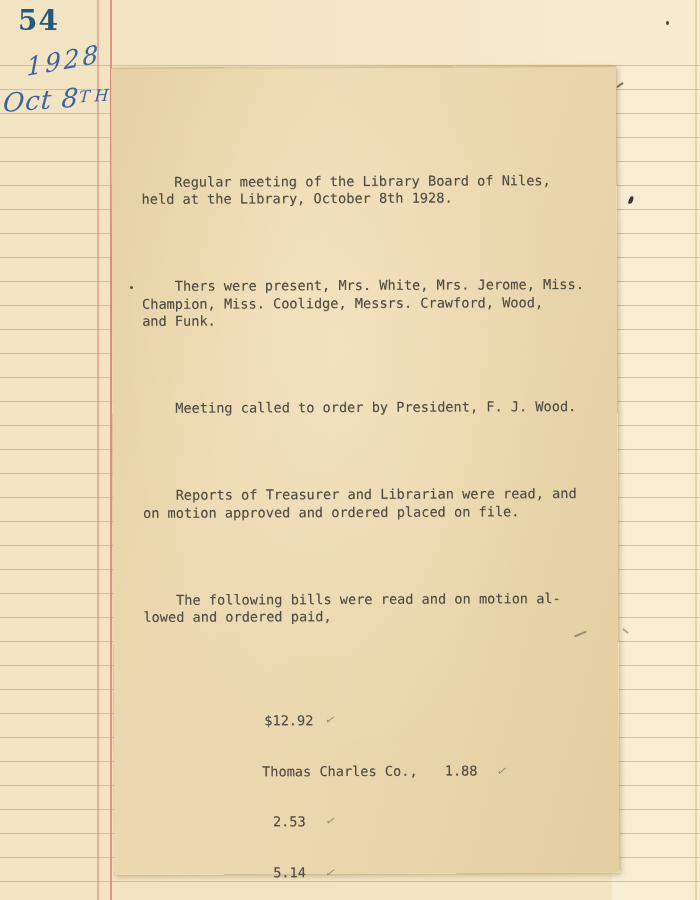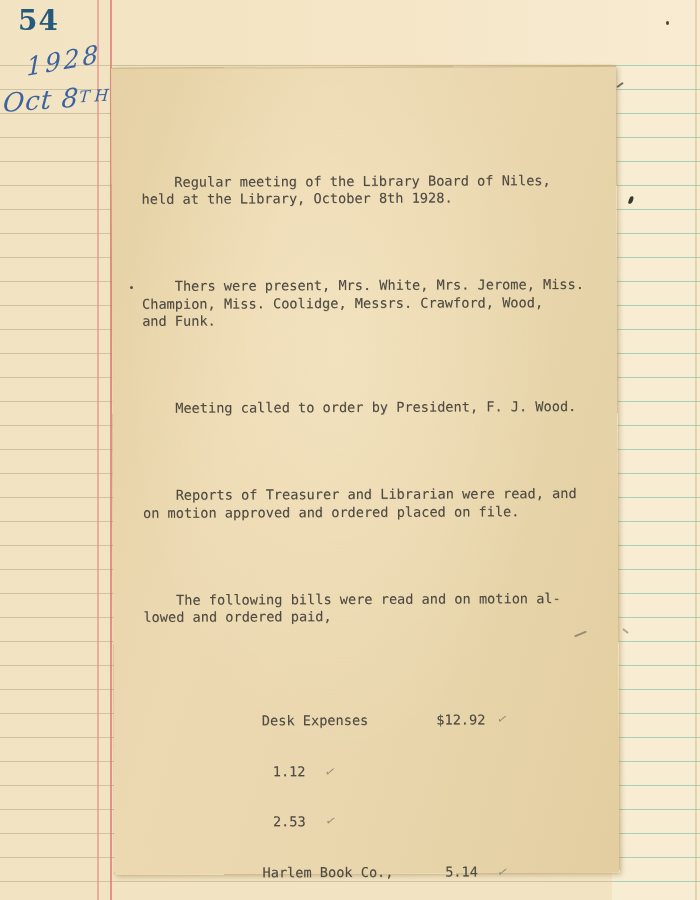--- a/index.html
+++ b/index.html
@@ -133,7 +133,6 @@
       <div class="bills">
         <div class="bill-row">
           <span class="bill-prefix"></span>
-          <span class="bill-name">Desk Expenses</span>
           <span class="bill-amount">$12.92</span>
           <span class="bill-check">✓</span>
         </div>

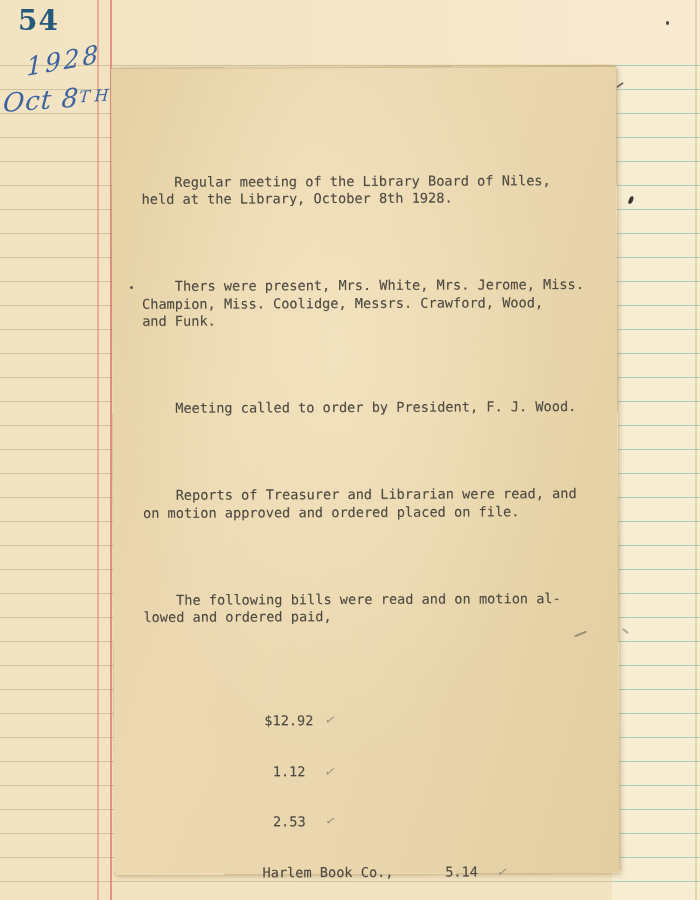--- a/index.html
+++ b/index.html
@@ -138,6 +138,7 @@
         </div>
         <div class="bill-row">
           <span class="bill-prefix"></span>
+          <span class="bill-name">Thomas Charles Co.,</span>
           <span class="bill-amount">1.12</span>
           <span class="bill-check">✓</span>
         </div>

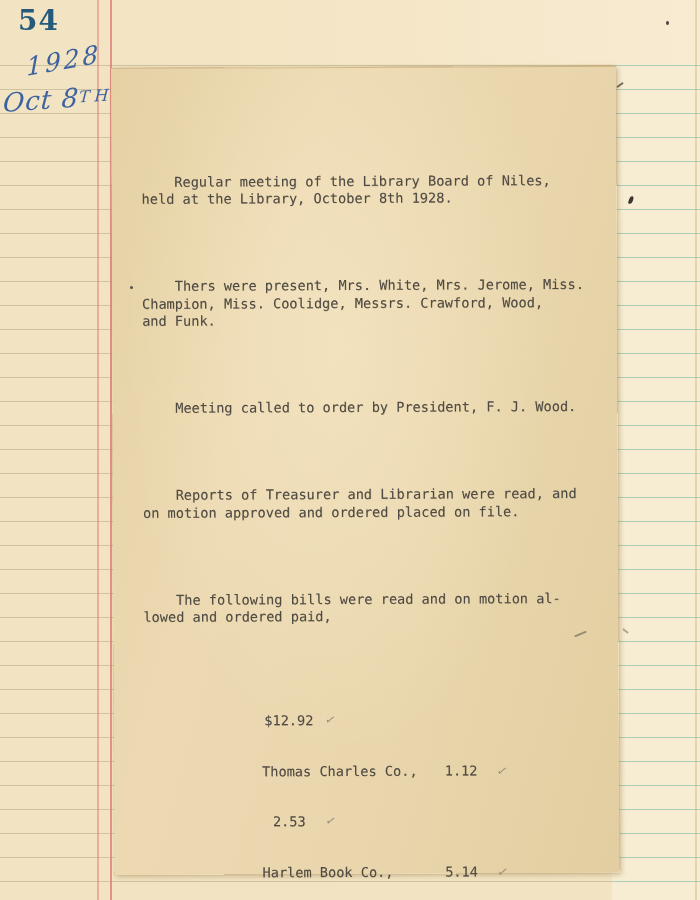--- a/index.html
+++ b/index.html
@@ -139,7 +139,7 @@
         <div class="bill-row">
           <span class="bill-prefix"></span>
           <span class="bill-name">Thomas Charles Co.,</span>
-          <span class="bill-amount">1.12</span>
+          <span class="bill-amount">1.88</span>
           <span class="bill-check">✓</span>
         </div>
         <div class="bill-row">

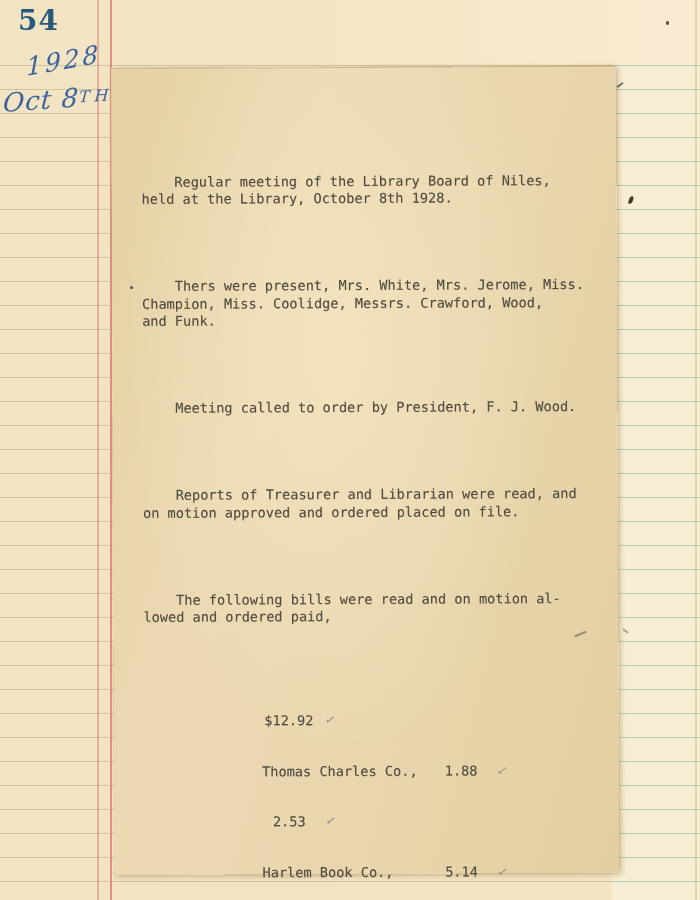--- a/index.html
+++ b/index.html
@@ -149,7 +149,6 @@
         </div>
         <div class="bill-row">
           <span class="bill-prefix"></span>
-          <span class="bill-name">Harlem Book Co.,</span>
           <span class="bill-amount">5.14</span>
           <span class="bill-check">✓</span>
         </div>

